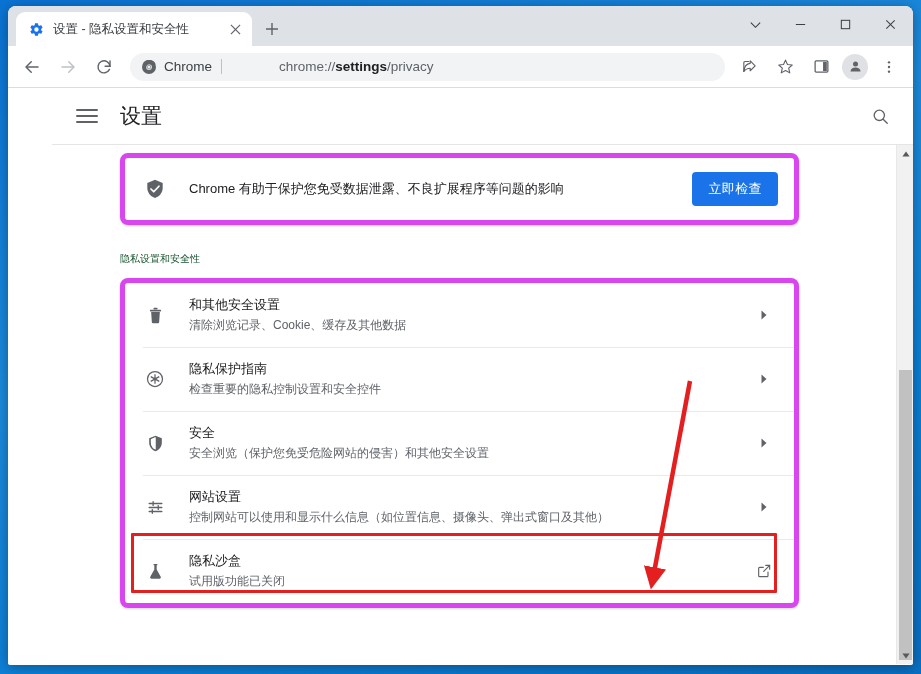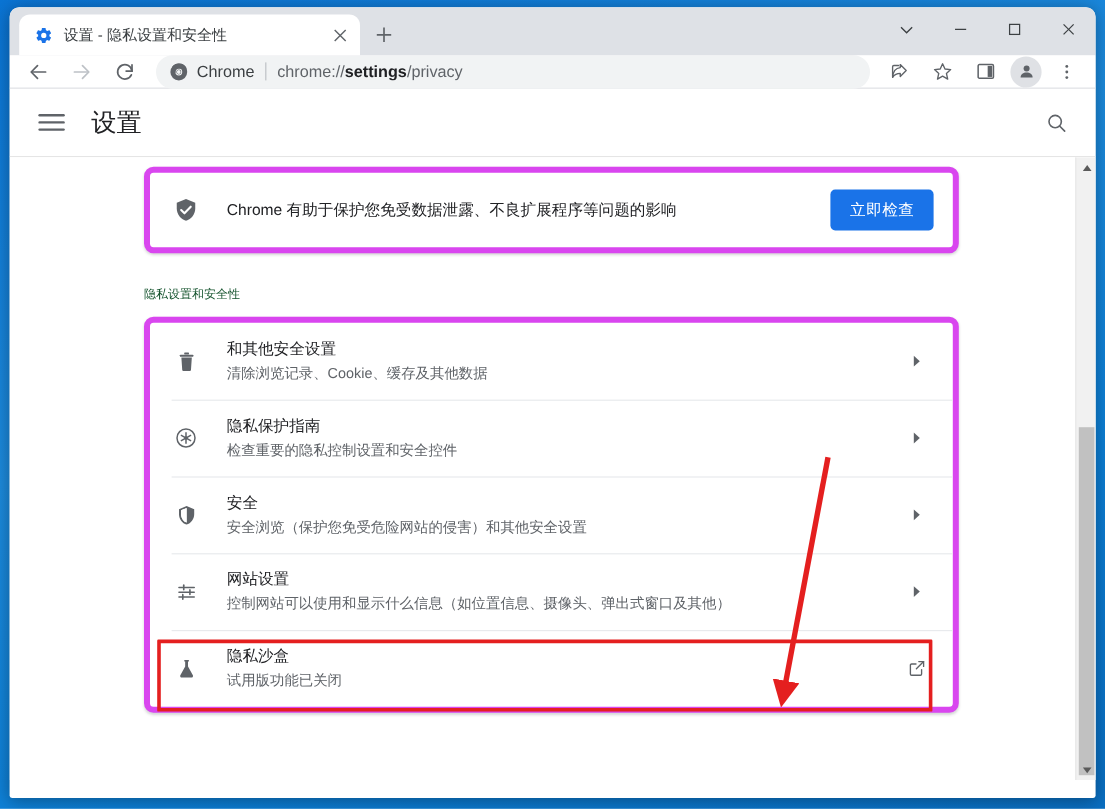--- a/index.html
+++ b/index.html
@@ -37,7 +37,7 @@
     position: relative;
     margin-left: 8px;
     height: 34px;
-    width: 284px;
+    width: 236px;
     background: #ffffff;
     border-radius: 9px 9px 0 0;
     display: flex;

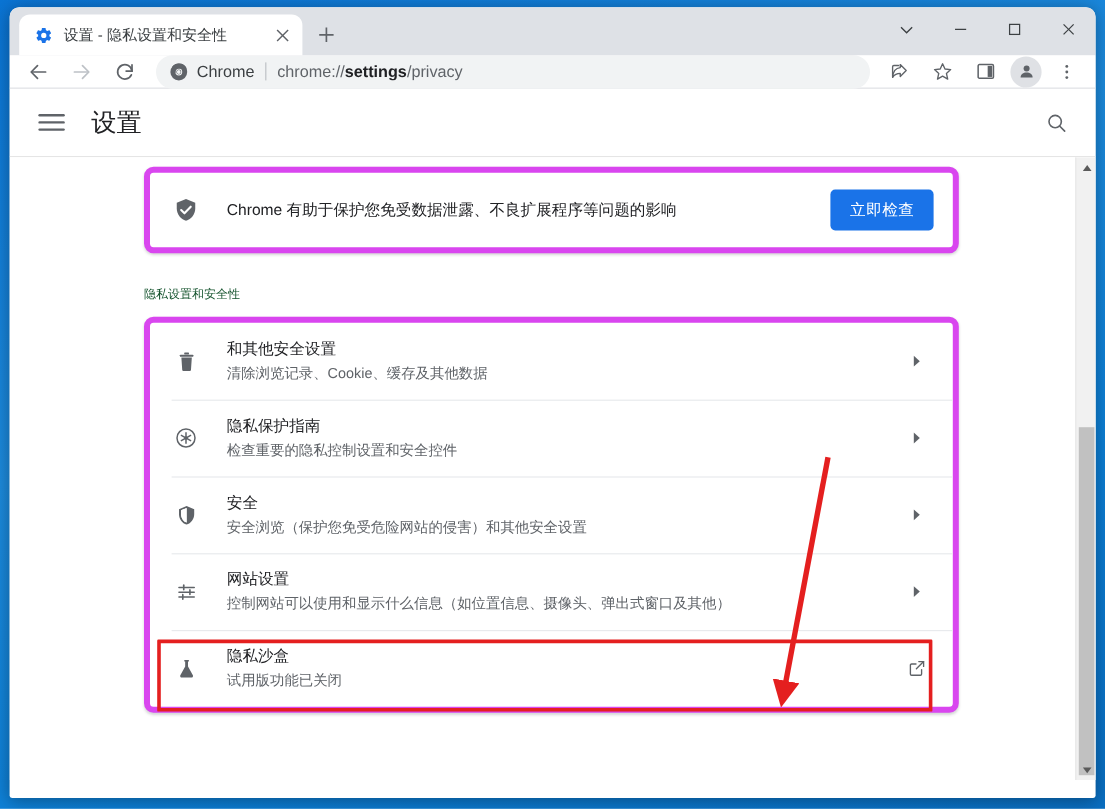--- a/index.html
+++ b/index.html
@@ -89,7 +89,7 @@
 
   
   .toolbar {
-    height: 28px;
+    height: 42px;
     background: #ffffff;
     display: flex;
     align-items: center;

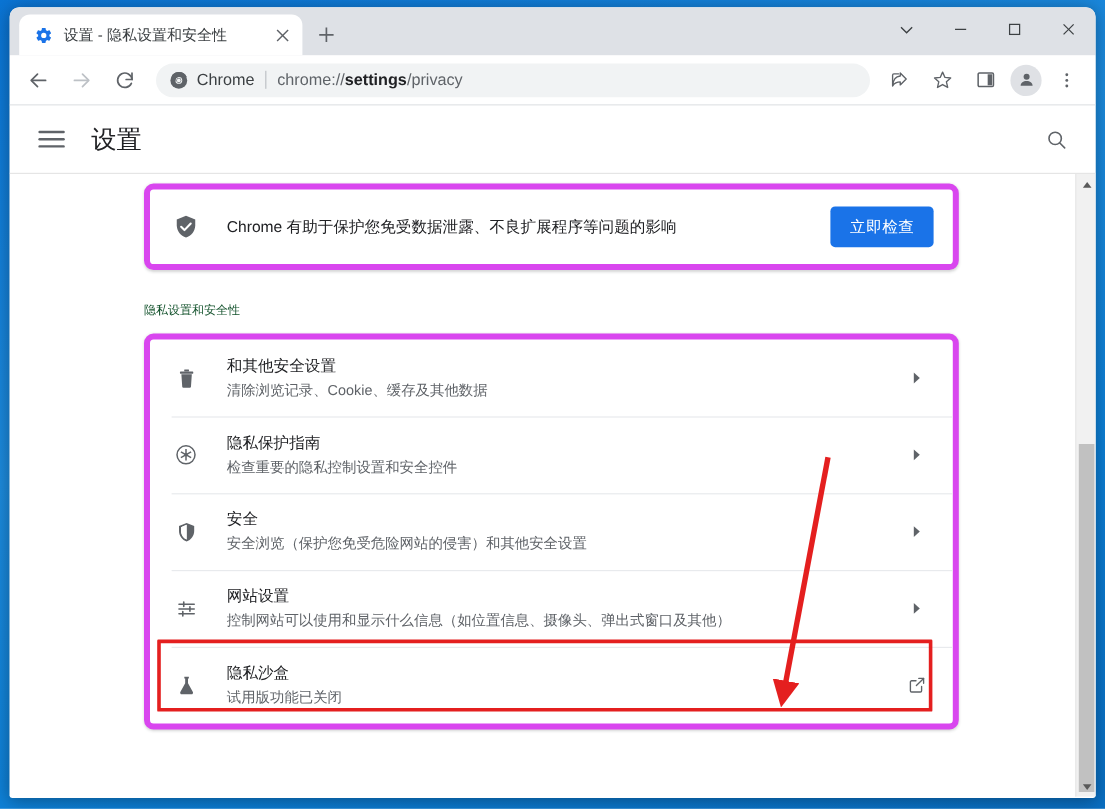--- a/index.html
+++ b/index.html
@@ -138,6 +138,7 @@
     white-space: nowrap;
     overflow: hidden;
     text-overflow: ellipsis;
+    margin-left: 48px;
   }
   .omni-url b { color: #202124; font-weight: 700; }
   .avatar {

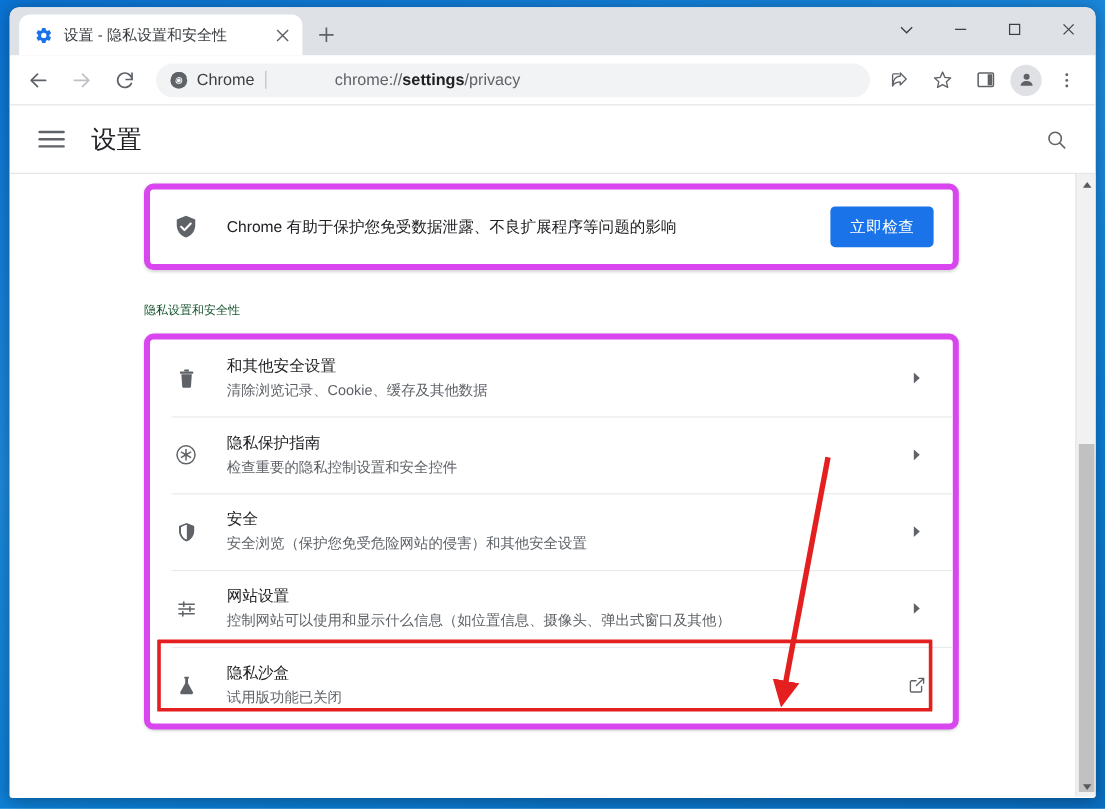--- a/index.html
+++ b/index.html
@@ -159,6 +159,7 @@
     align-items: center;
     padding: 0 18px 0 24px;
     border-bottom: 1px solid #e5e5e5;
+    margin-left: 44px;
   }
   .hamburger {
     width: 22px; height: 22px;

